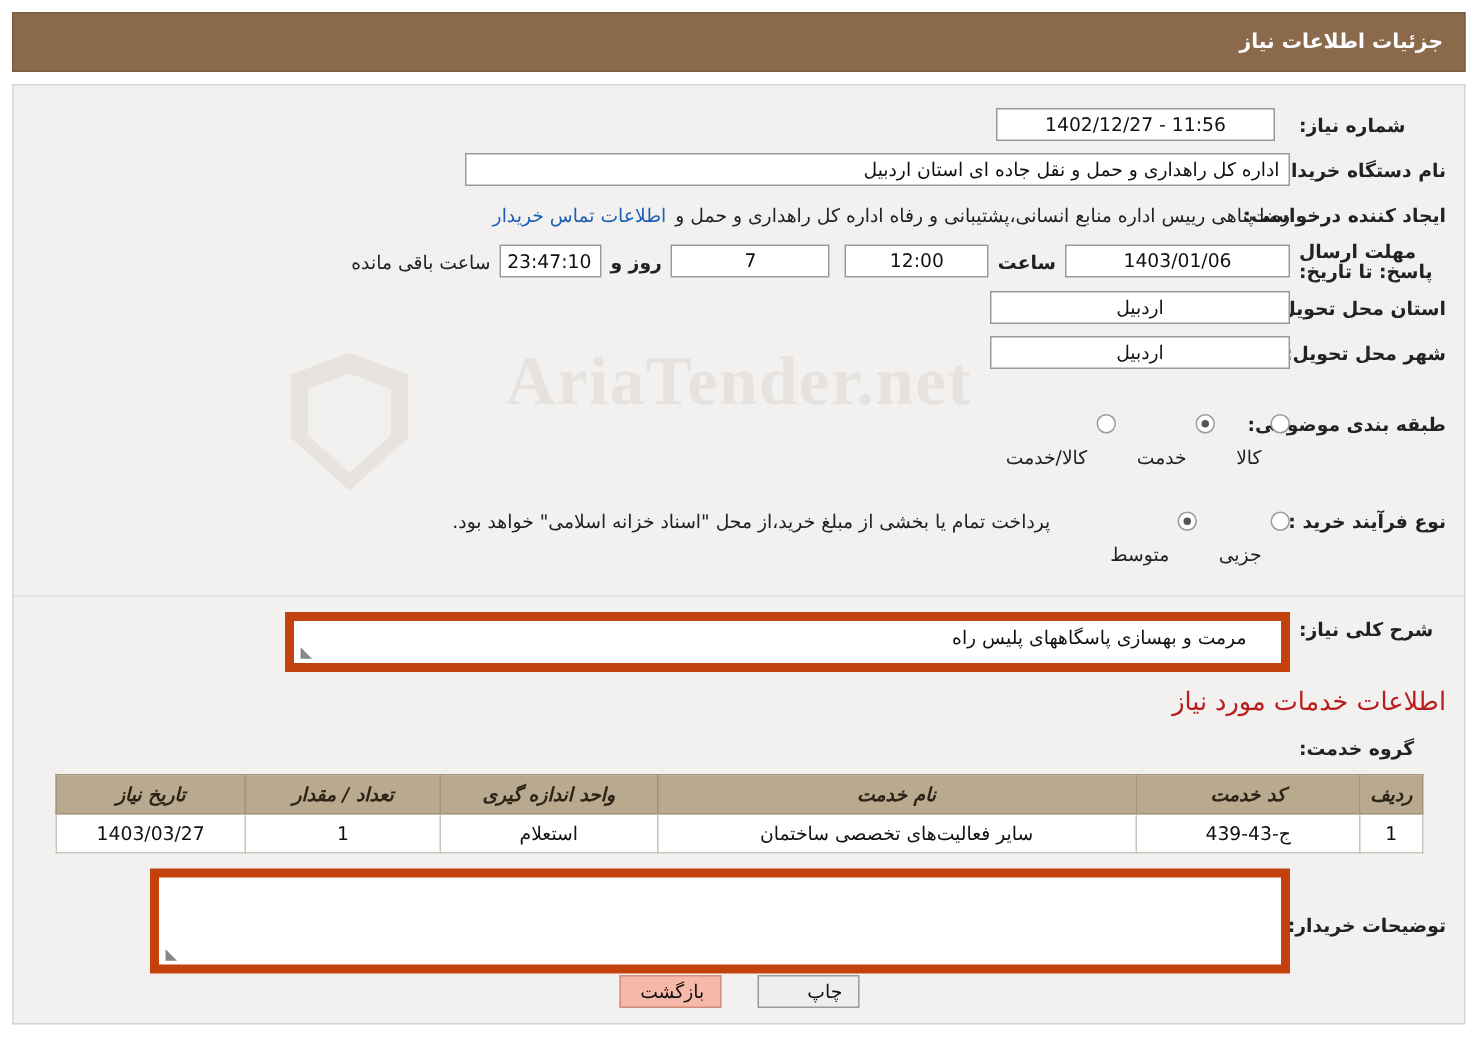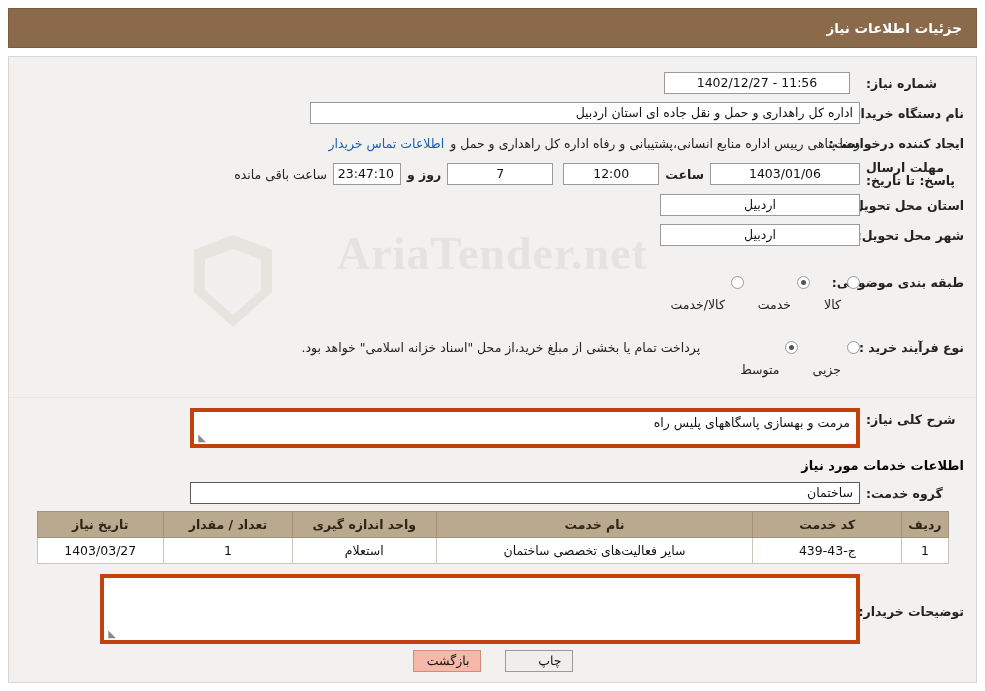--- a/index.html
+++ b/index.html
@@ -192,11 +192,11 @@
   }
   .textarea-box {
     background: #ffffff;
-    border: 4px solid #c2410c;
+    border: 6px solid #c2410c;
     height: 40px;
     font-size: 12.5px;
     color: #111;
-    padding: 3px 6px;
+    padding: 3px 23px;
     position: relative;
     text-align: right;
   }

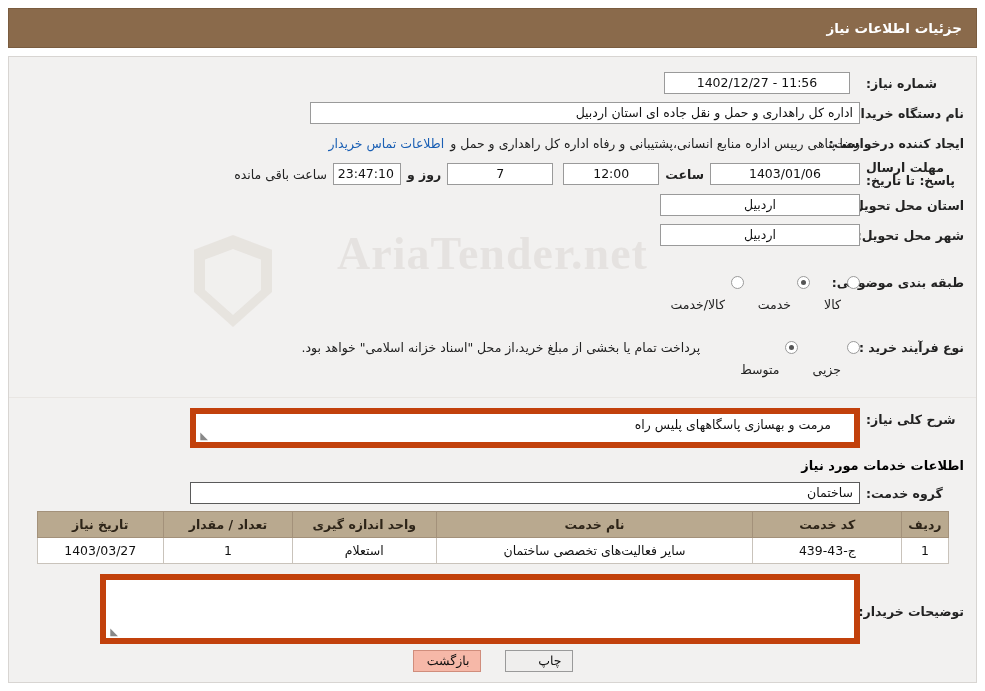--- a/index.html
+++ b/index.html
@@ -185,9 +185,9 @@
     padding: 10px 12px 0 12px;
   }
   .sec-title {
-    font-size: 13px;
-    font-weight: bold;
-    color: #000000;
+    font-size: 17px;
+    font-weight: normal;
+    color: #b91c1c;
     margin: 10px 0 8px 0;
   }
   .textarea-box {

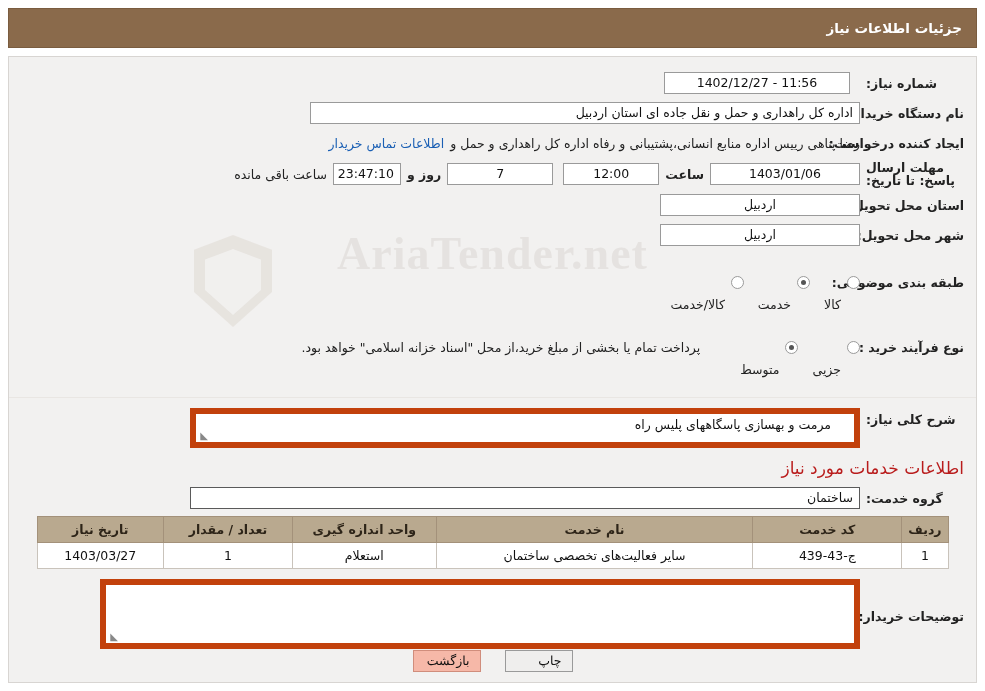--- a/index.html
+++ b/index.html
@@ -363,7 +363,6 @@
 
       <div class="row">
         <div class="lbl" style="width:104px;flex:0 0 104px">گروه خدمت:</div>
-        <div class="fld right" style="width:670px;border:1px solid #5a5a5a">ساختمان</div>
       </div>
 
       <table class="tbl" style="width:912px; margin-right:auto; margin-left:auto;">

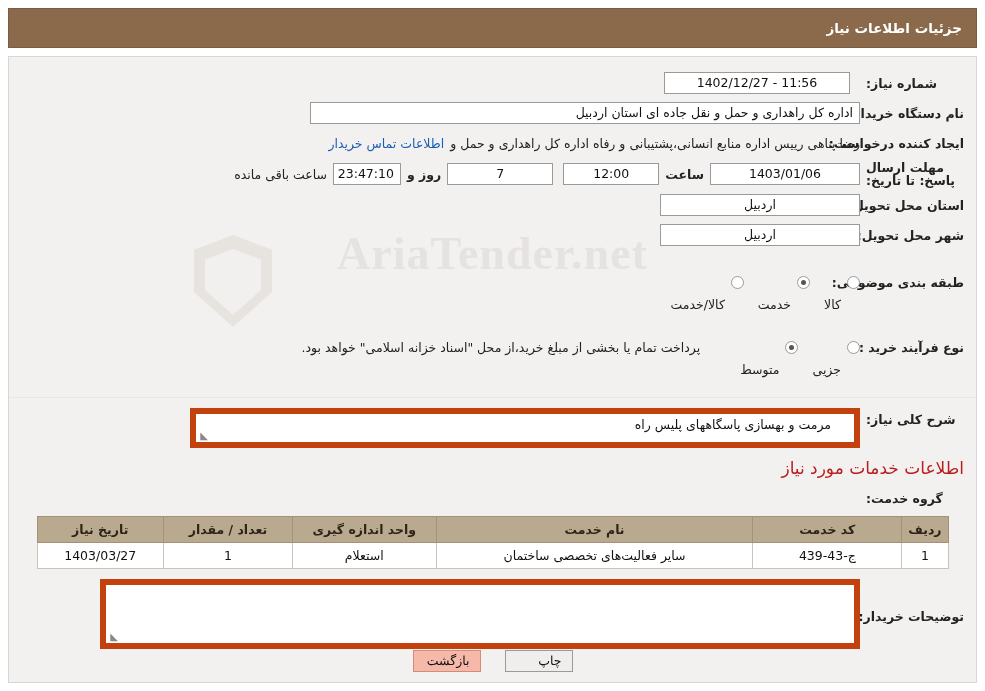--- a/index.html
+++ b/index.html
@@ -226,6 +226,7 @@
     padding: 2px 6px;
     text-align: center;
     font-size: 12.5px;
+    font-style: italic;
   }
   .tbl td {
     border: 1px solid #c9c3bb;

